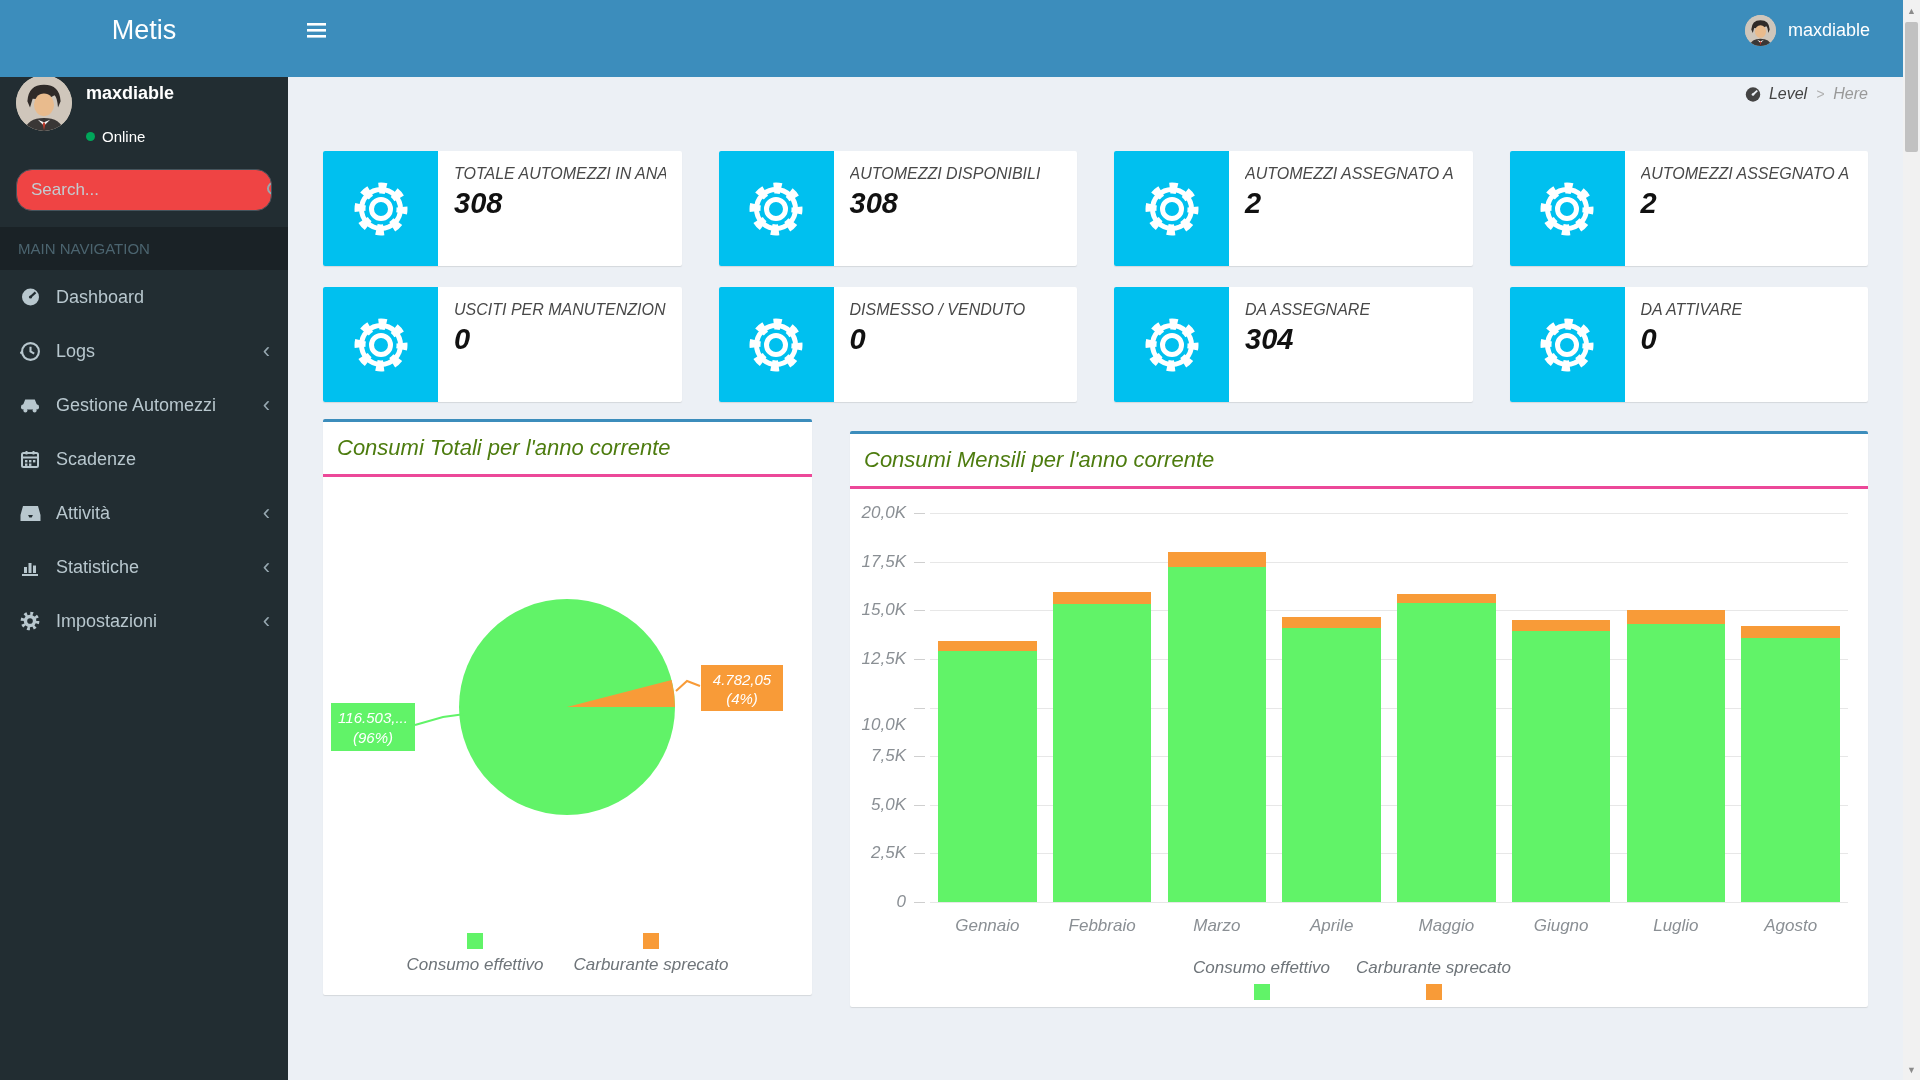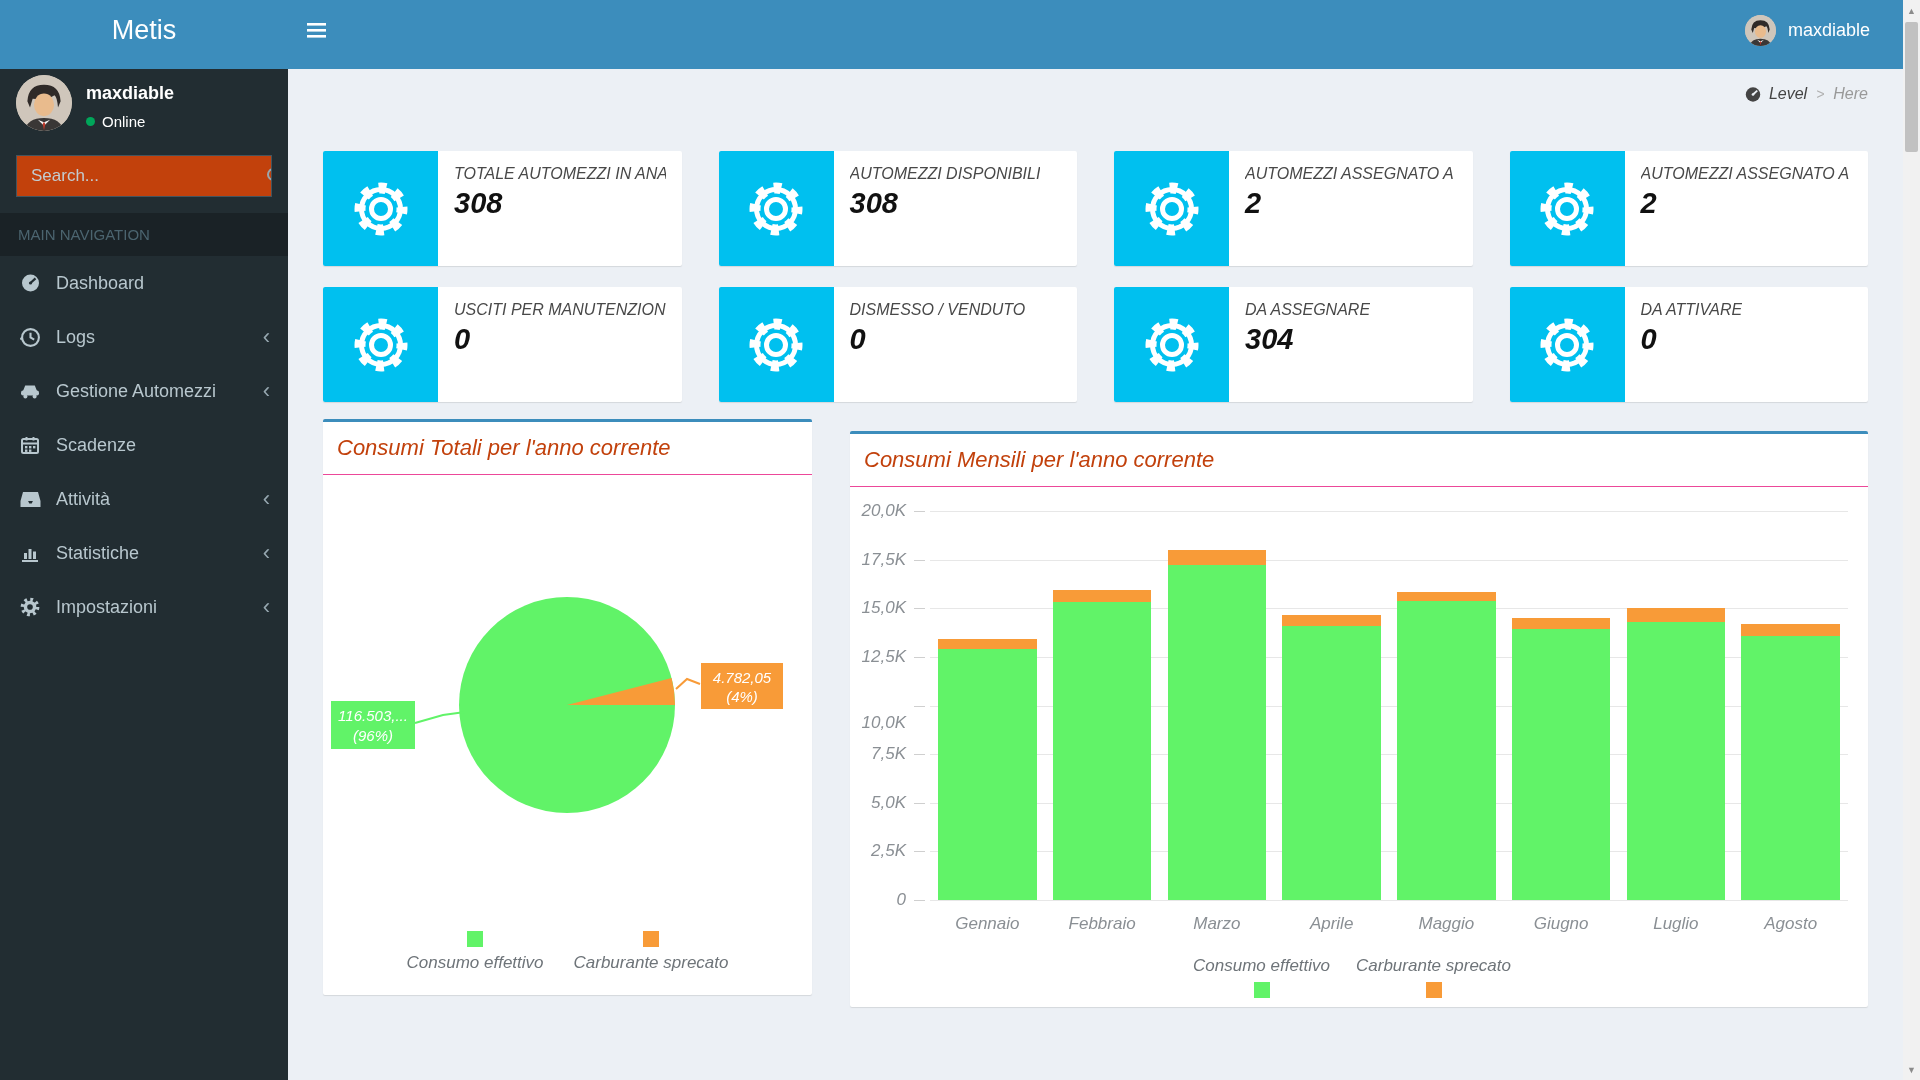--- a/index.html
+++ b/index.html
@@ -7,7 +7,7 @@
     font-family:"Liberation Sans", sans-serif; background:#ecf0f5; }
 
   
-  .navbar { position:absolute; top:0; left:0; right:0; height:69px; background:#3c8dbc; z-index:20; }
+  .navbar { position:absolute; top:0; left:0; right:0; height:77px; background:#3c8dbc; z-index:20; }
   .logo { position:absolute; left:0; top:0; width:288px; height:61px; line-height:61px;
     text-align:center; color:#fff; font-size:27px; font-weight:500; background:#3c8dbc; }
   .hamburger { position:absolute; left:288px; top:0; width:56px; height:61px; border:0;

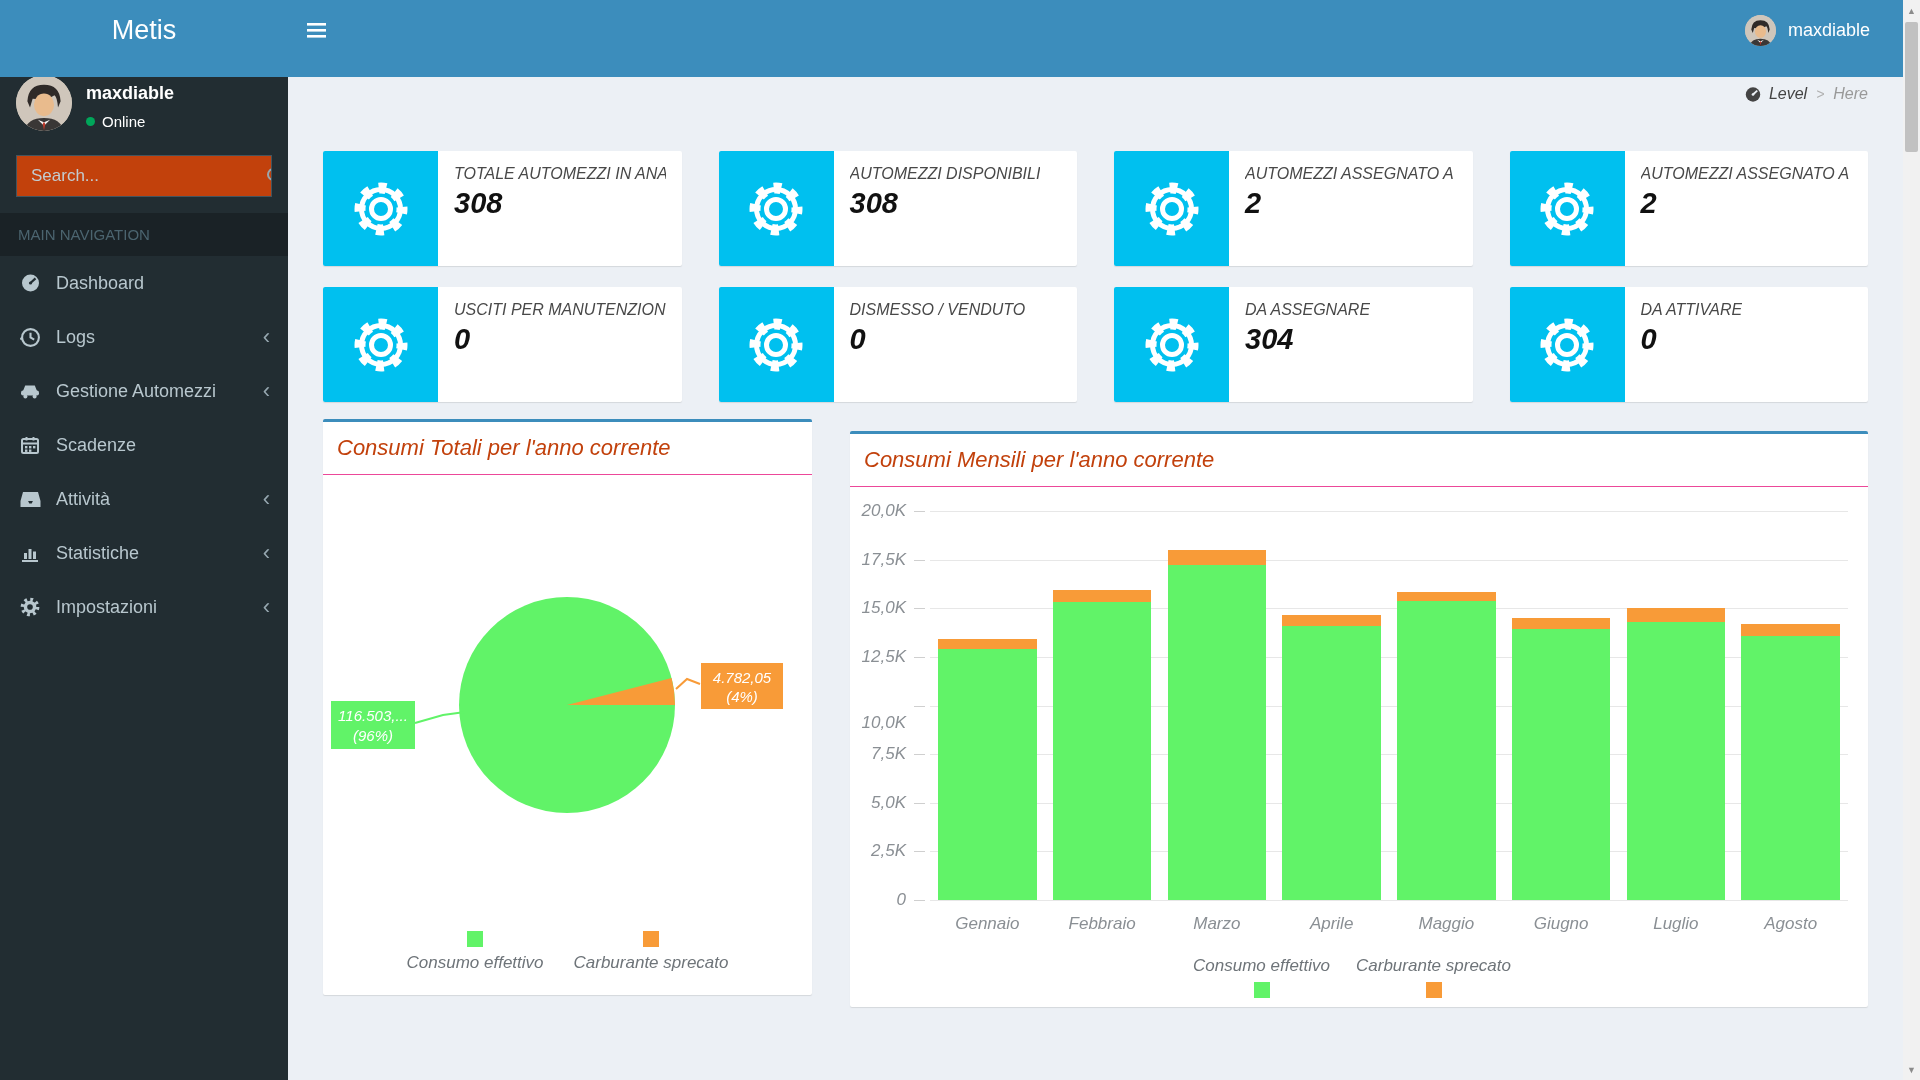--- a/index.html
+++ b/index.html
@@ -21,7 +21,7 @@
   .user-panel { display:flex; gap:14px; padding:14px 16px 16px 16px; align-items:flex-start; }
   .avatar-lg { width:56px; height:56px; border-radius:50%; overflow:hidden; background:#cfc6bb; flex:none; }
   .user-panel .name { color:#fff; font-weight:bold; font-size:18px; margin-top:8px; }
-  .user-panel .status { color:#fff; font-size:15px; margin-top:9px; display:flex; align-items:center; gap:7px; }
+  .user-panel .status { color:#fff; font-size:15px; margin-top:24px; display:flex; align-items:center; gap:7px; }
   .dot { width:9px; height:9px; border-radius:50%; background:#00a65a; display:inline-block; }
   .sidebar-form { margin:8px 16px 16px 16px; display:flex; background:#c2410c;
     border:1px solid #44545d; border-radius:0; height:42px; overflow:hidden; }

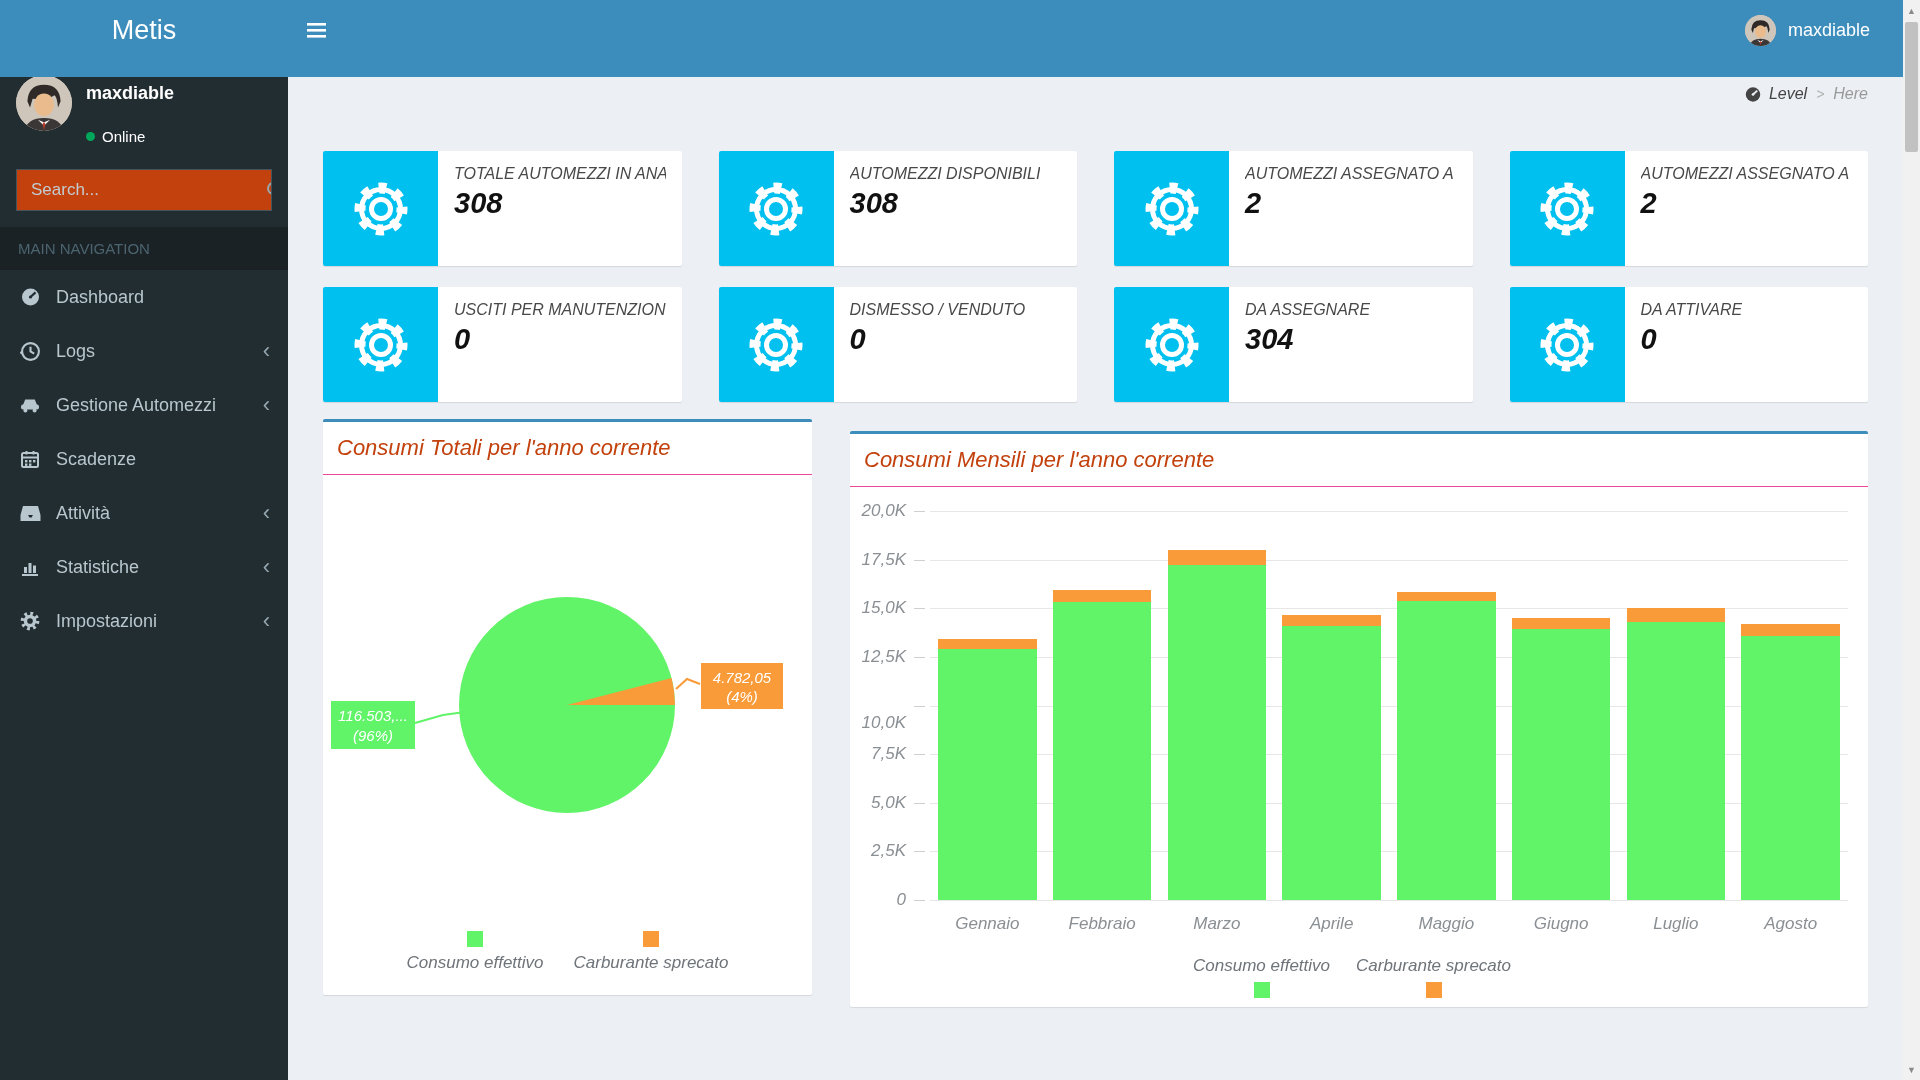--- a/index.html
+++ b/index.html
@@ -23,8 +23,8 @@
   .user-panel .name { color:#fff; font-weight:bold; font-size:18px; margin-top:8px; }
   .user-panel .status { color:#fff; font-size:15px; margin-top:24px; display:flex; align-items:center; gap:7px; }
   .dot { width:9px; height:9px; border-radius:50%; background:#00a65a; display:inline-block; }
-  .sidebar-form { margin:8px 16px 16px 16px; display:flex; background:#c2410c;
-    border:1px solid #44545d; border-radius:0; height:42px; overflow:hidden; }
+  .sidebar-form { margin:8px 16px 16px 16px; display:flex; background:#ef4444;
+    border:1px solid #44545d; border-radius:16px; height:42px; overflow:hidden; }
   .sidebar-form input { flex:1; background:transparent; border:0; outline:none; padding:0 14px;
     color:#e6e6e6; font-size:17px; }
   .sidebar-form input::placeholder { color:#c3ccd1; }

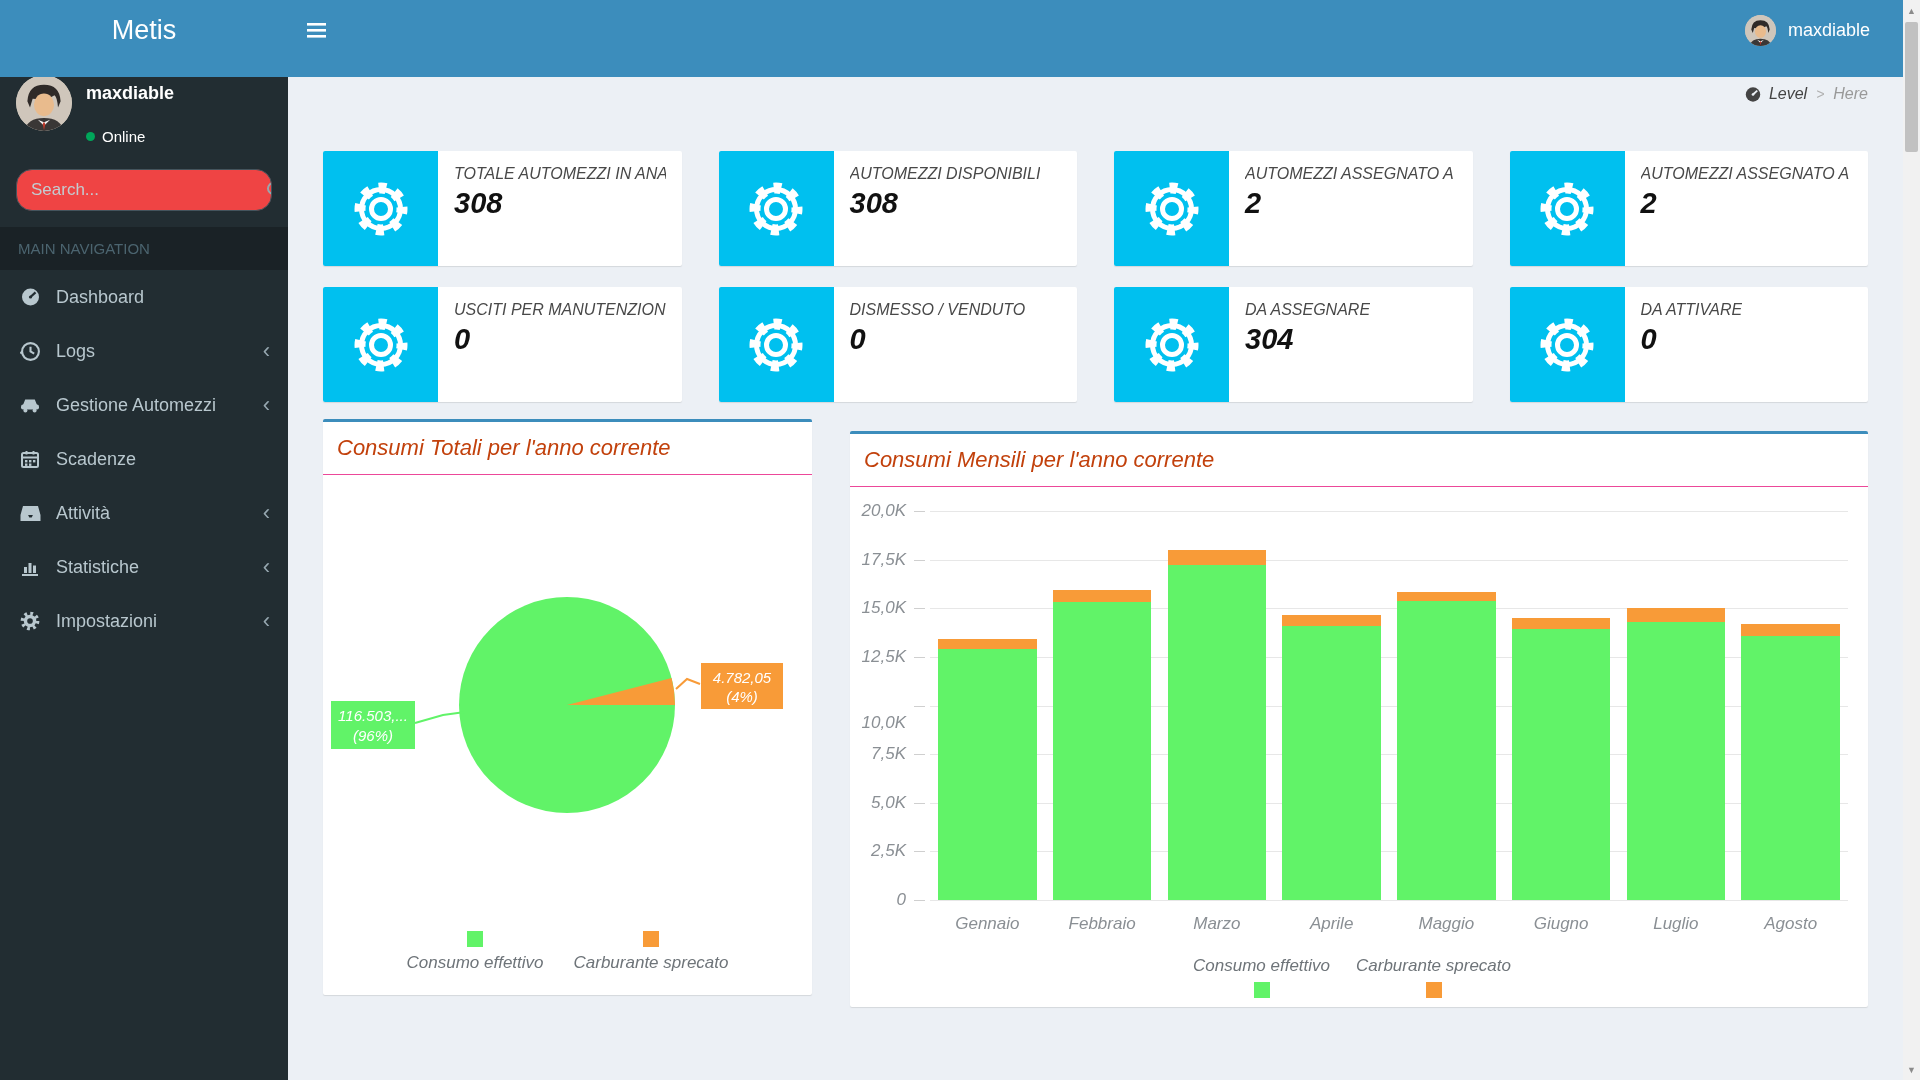--- a/index.html
+++ b/index.html
@@ -58,7 +58,7 @@
   .charts-row { margin-top:17px; display:flex; gap:38px; }
   .box { background:#fff; border-top:3px solid #3c8dbc; box-shadow:0 1px 1px rgba(0,0,0,0.1);
     border-radius:2px; height:576px; }
-  .box-header { padding:13px 14px; border-bottom:1px solid #ec4899; font-size:22px; color:#c2410c; }
+  .box-header { padding:13px 14px; border-bottom:3px solid #ec4899; font-size:22px; color:#4d7c0f; }
   .box.pie-box { width:489px; flex:none; }
   .box.bar-box { flex:1; min-width:0;margin-top:12px; }
 

